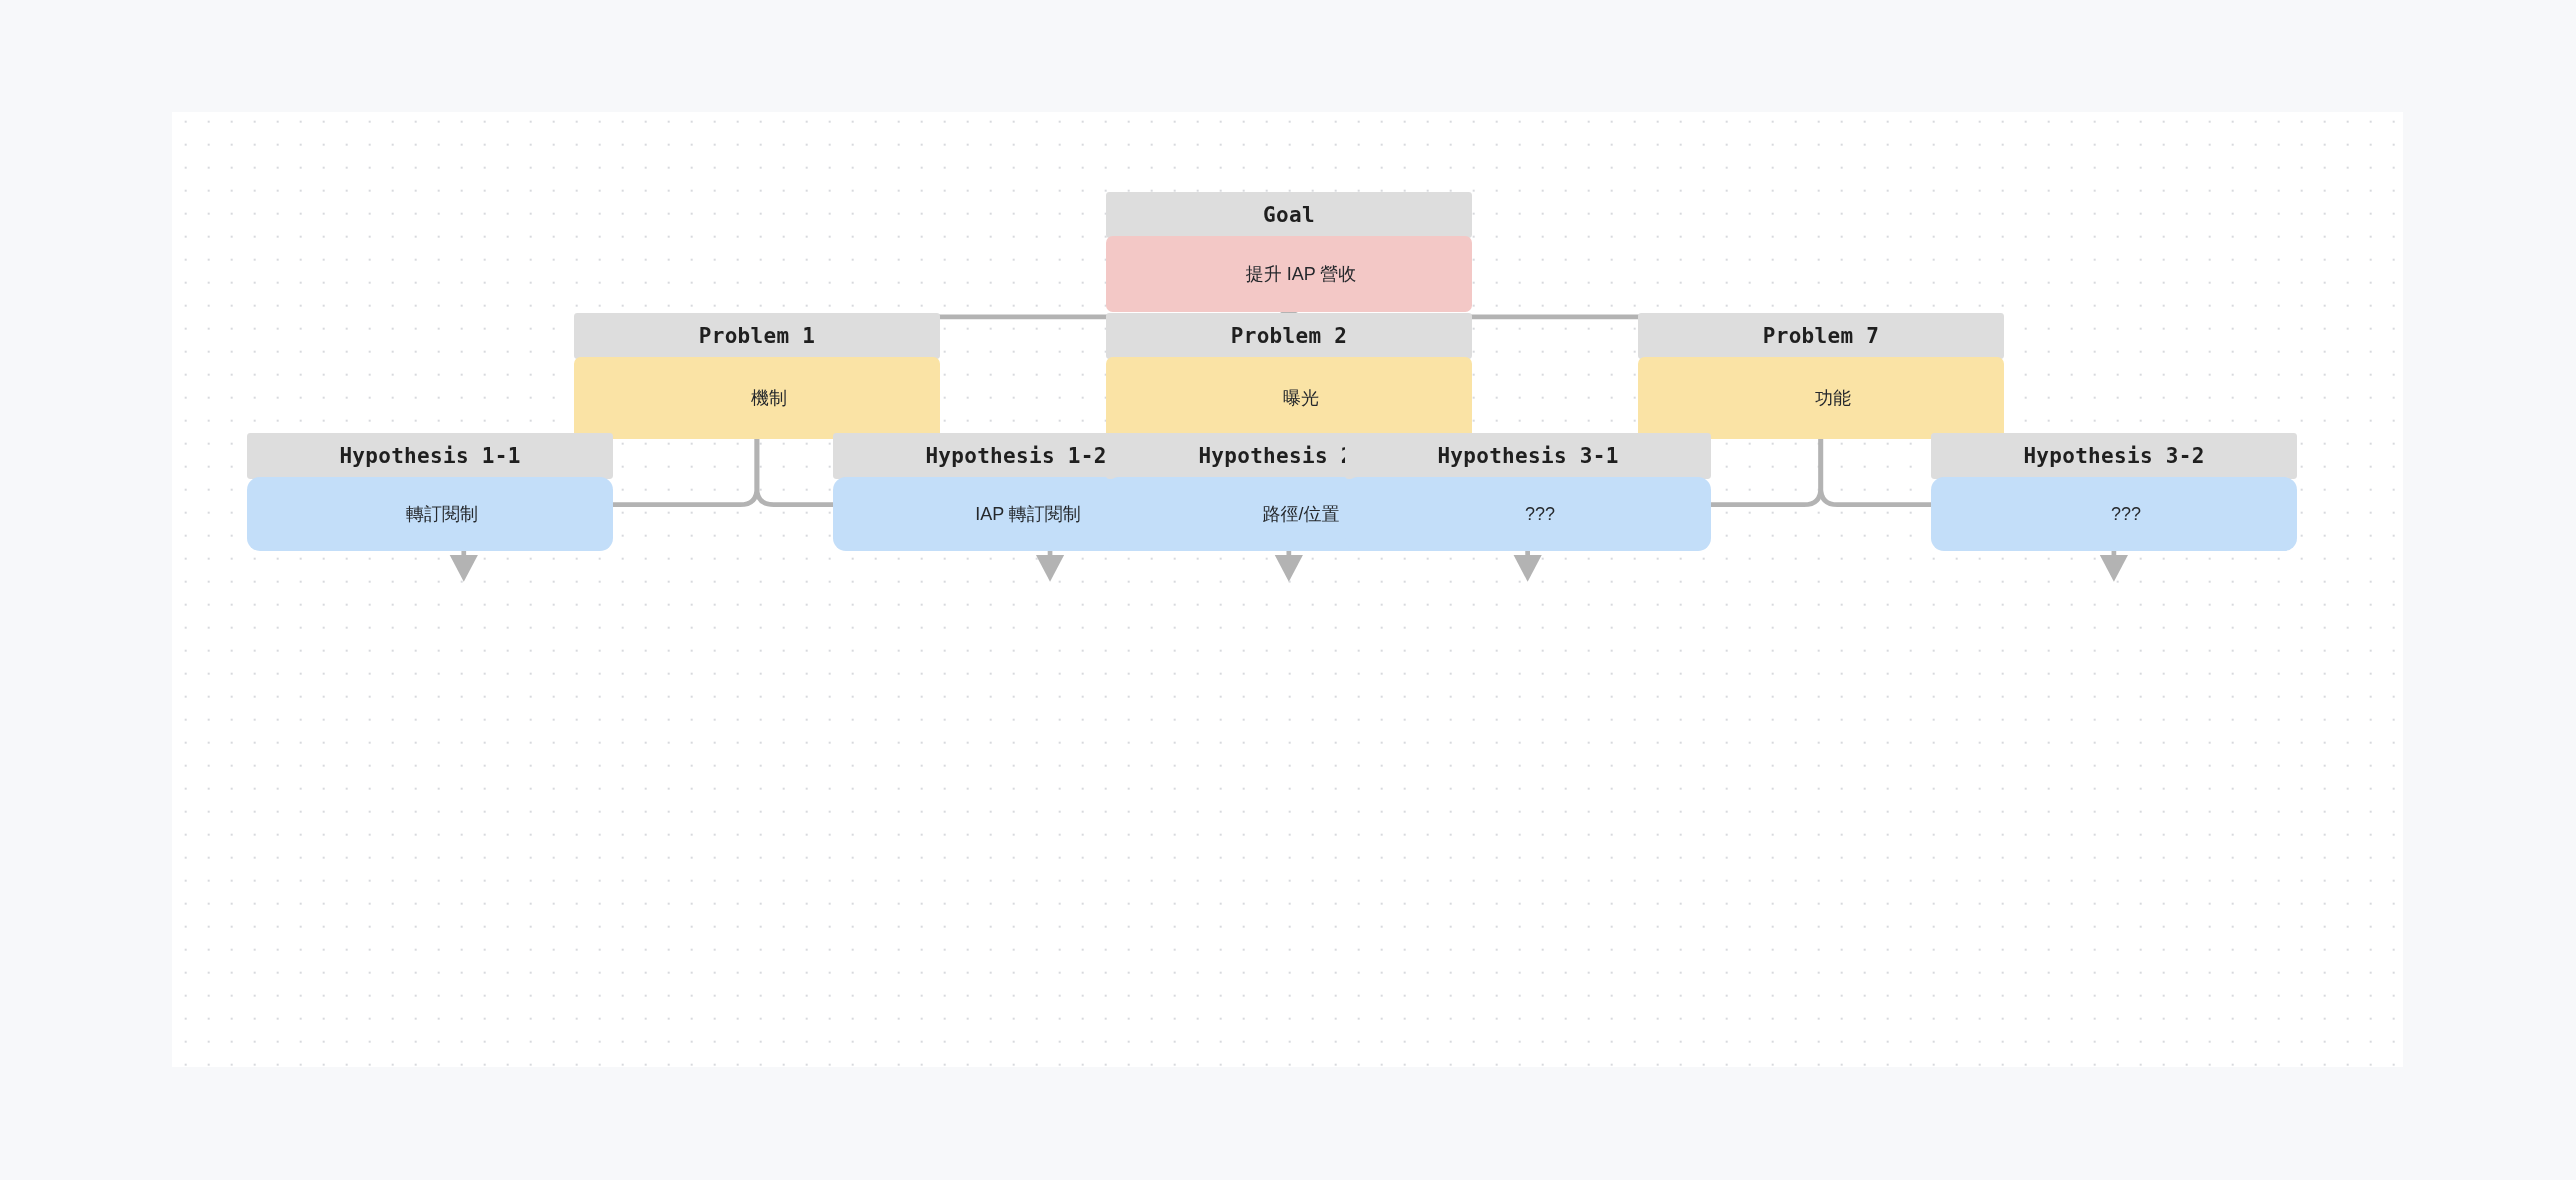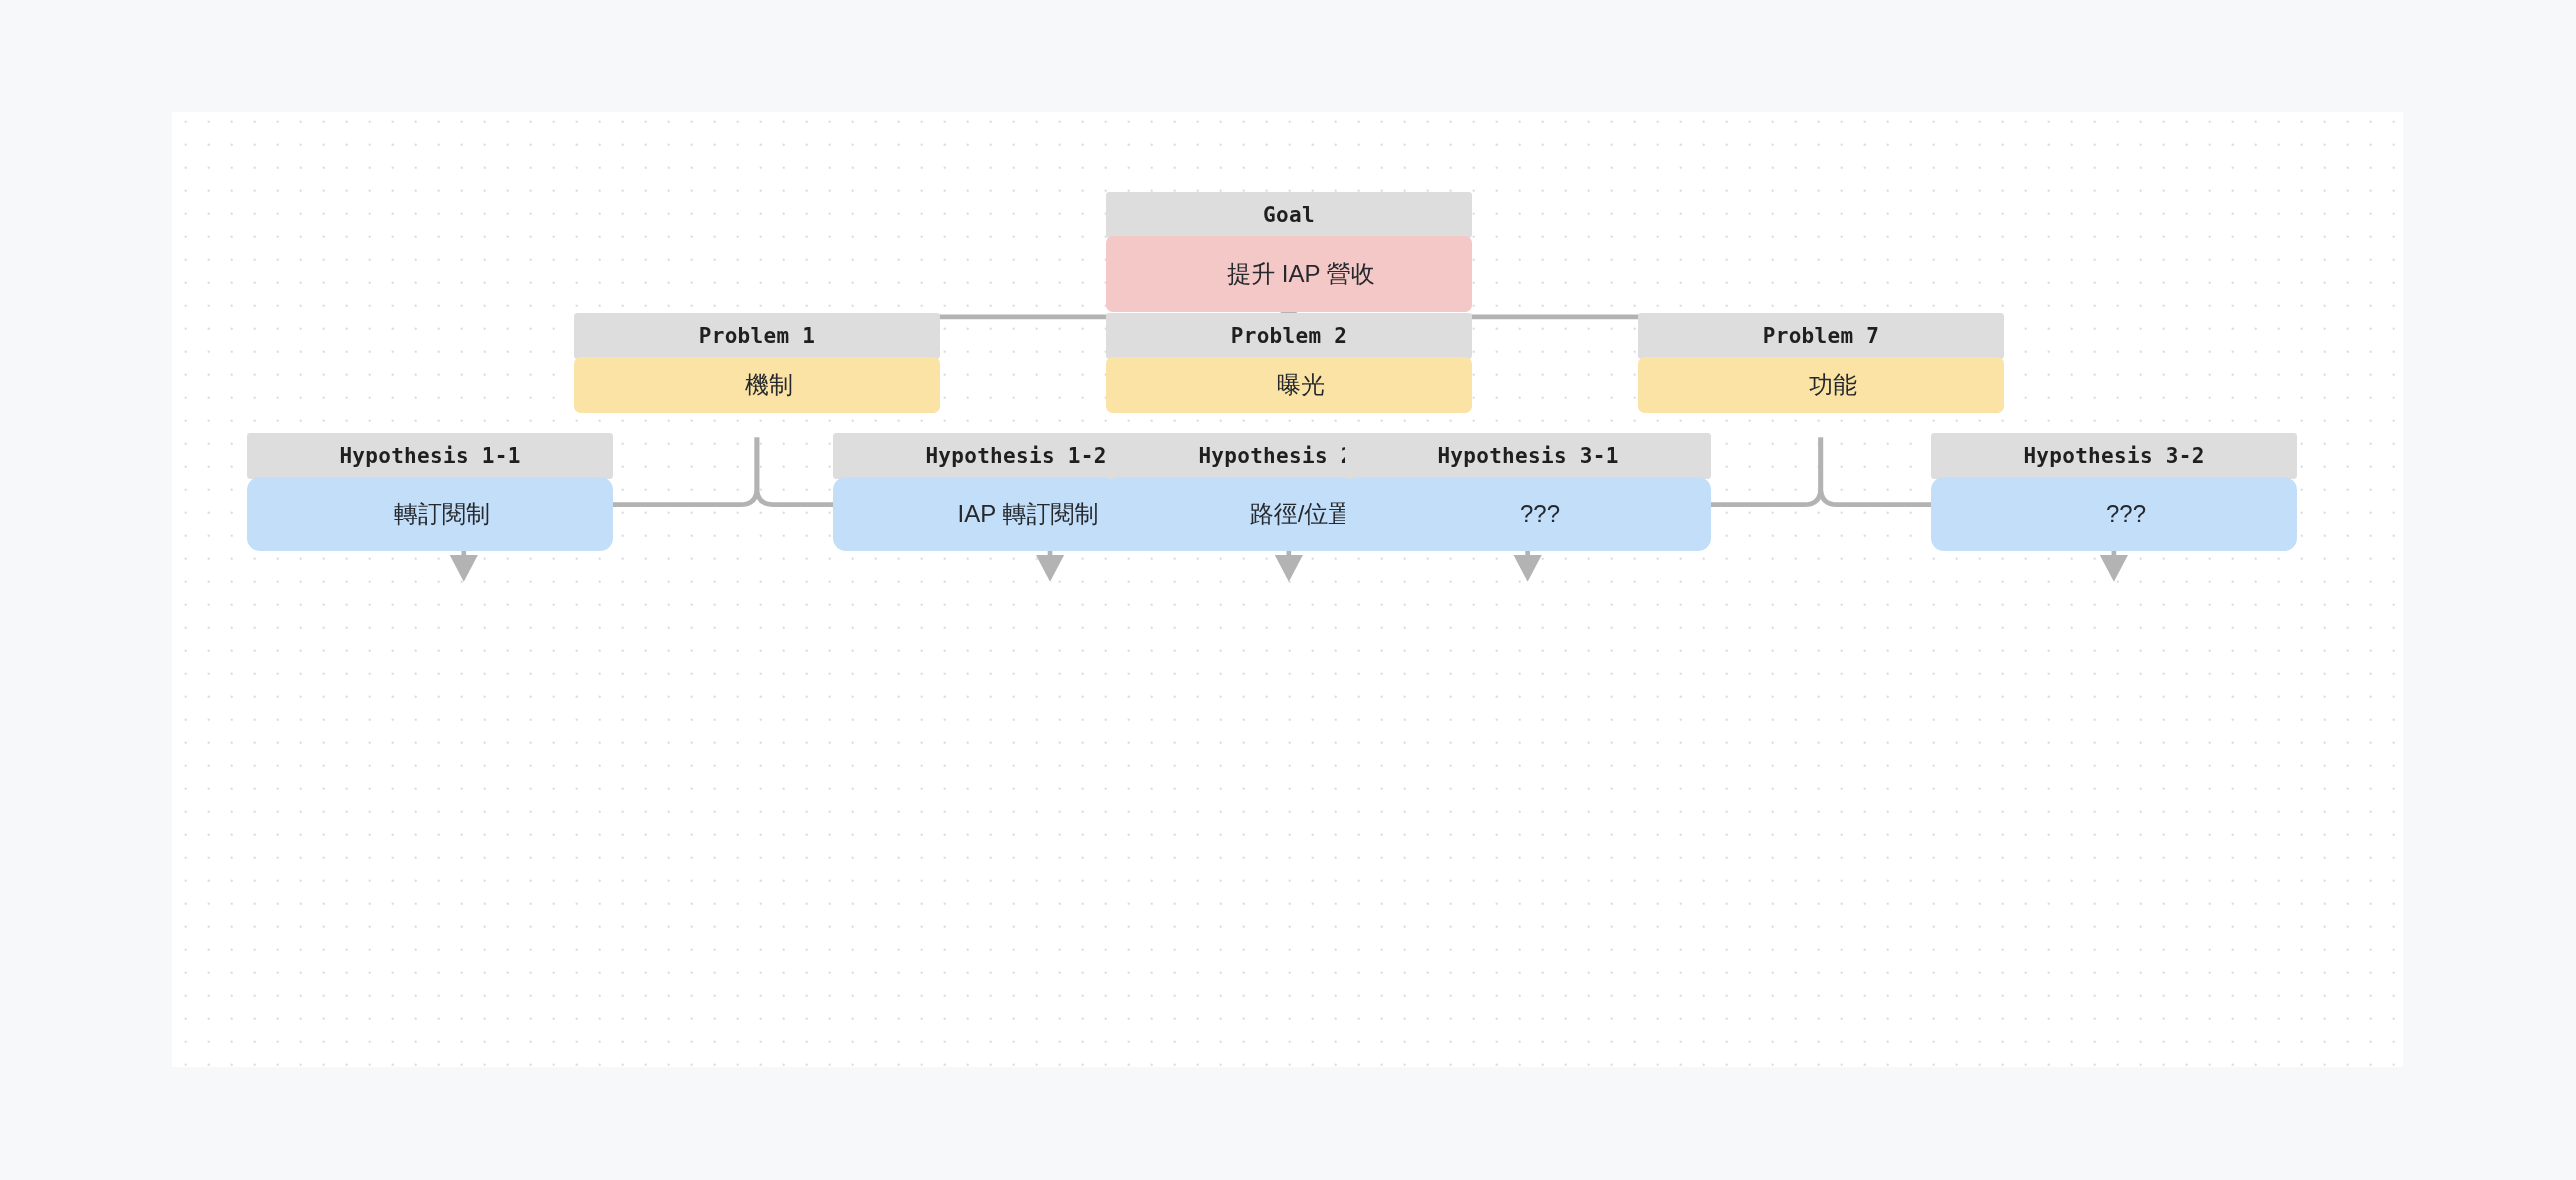--- a/index.html
+++ b/index.html
@@ -89,7 +89,7 @@
     align-items: center;
     justify-content: center;
     font-family: "Liberation Sans", "DejaVu Sans", sans-serif;
-    font-size: 24px;
+    font-size: 18px;
     color: #25282c;
     white-space: nowrap;
     padding-left: 24px;

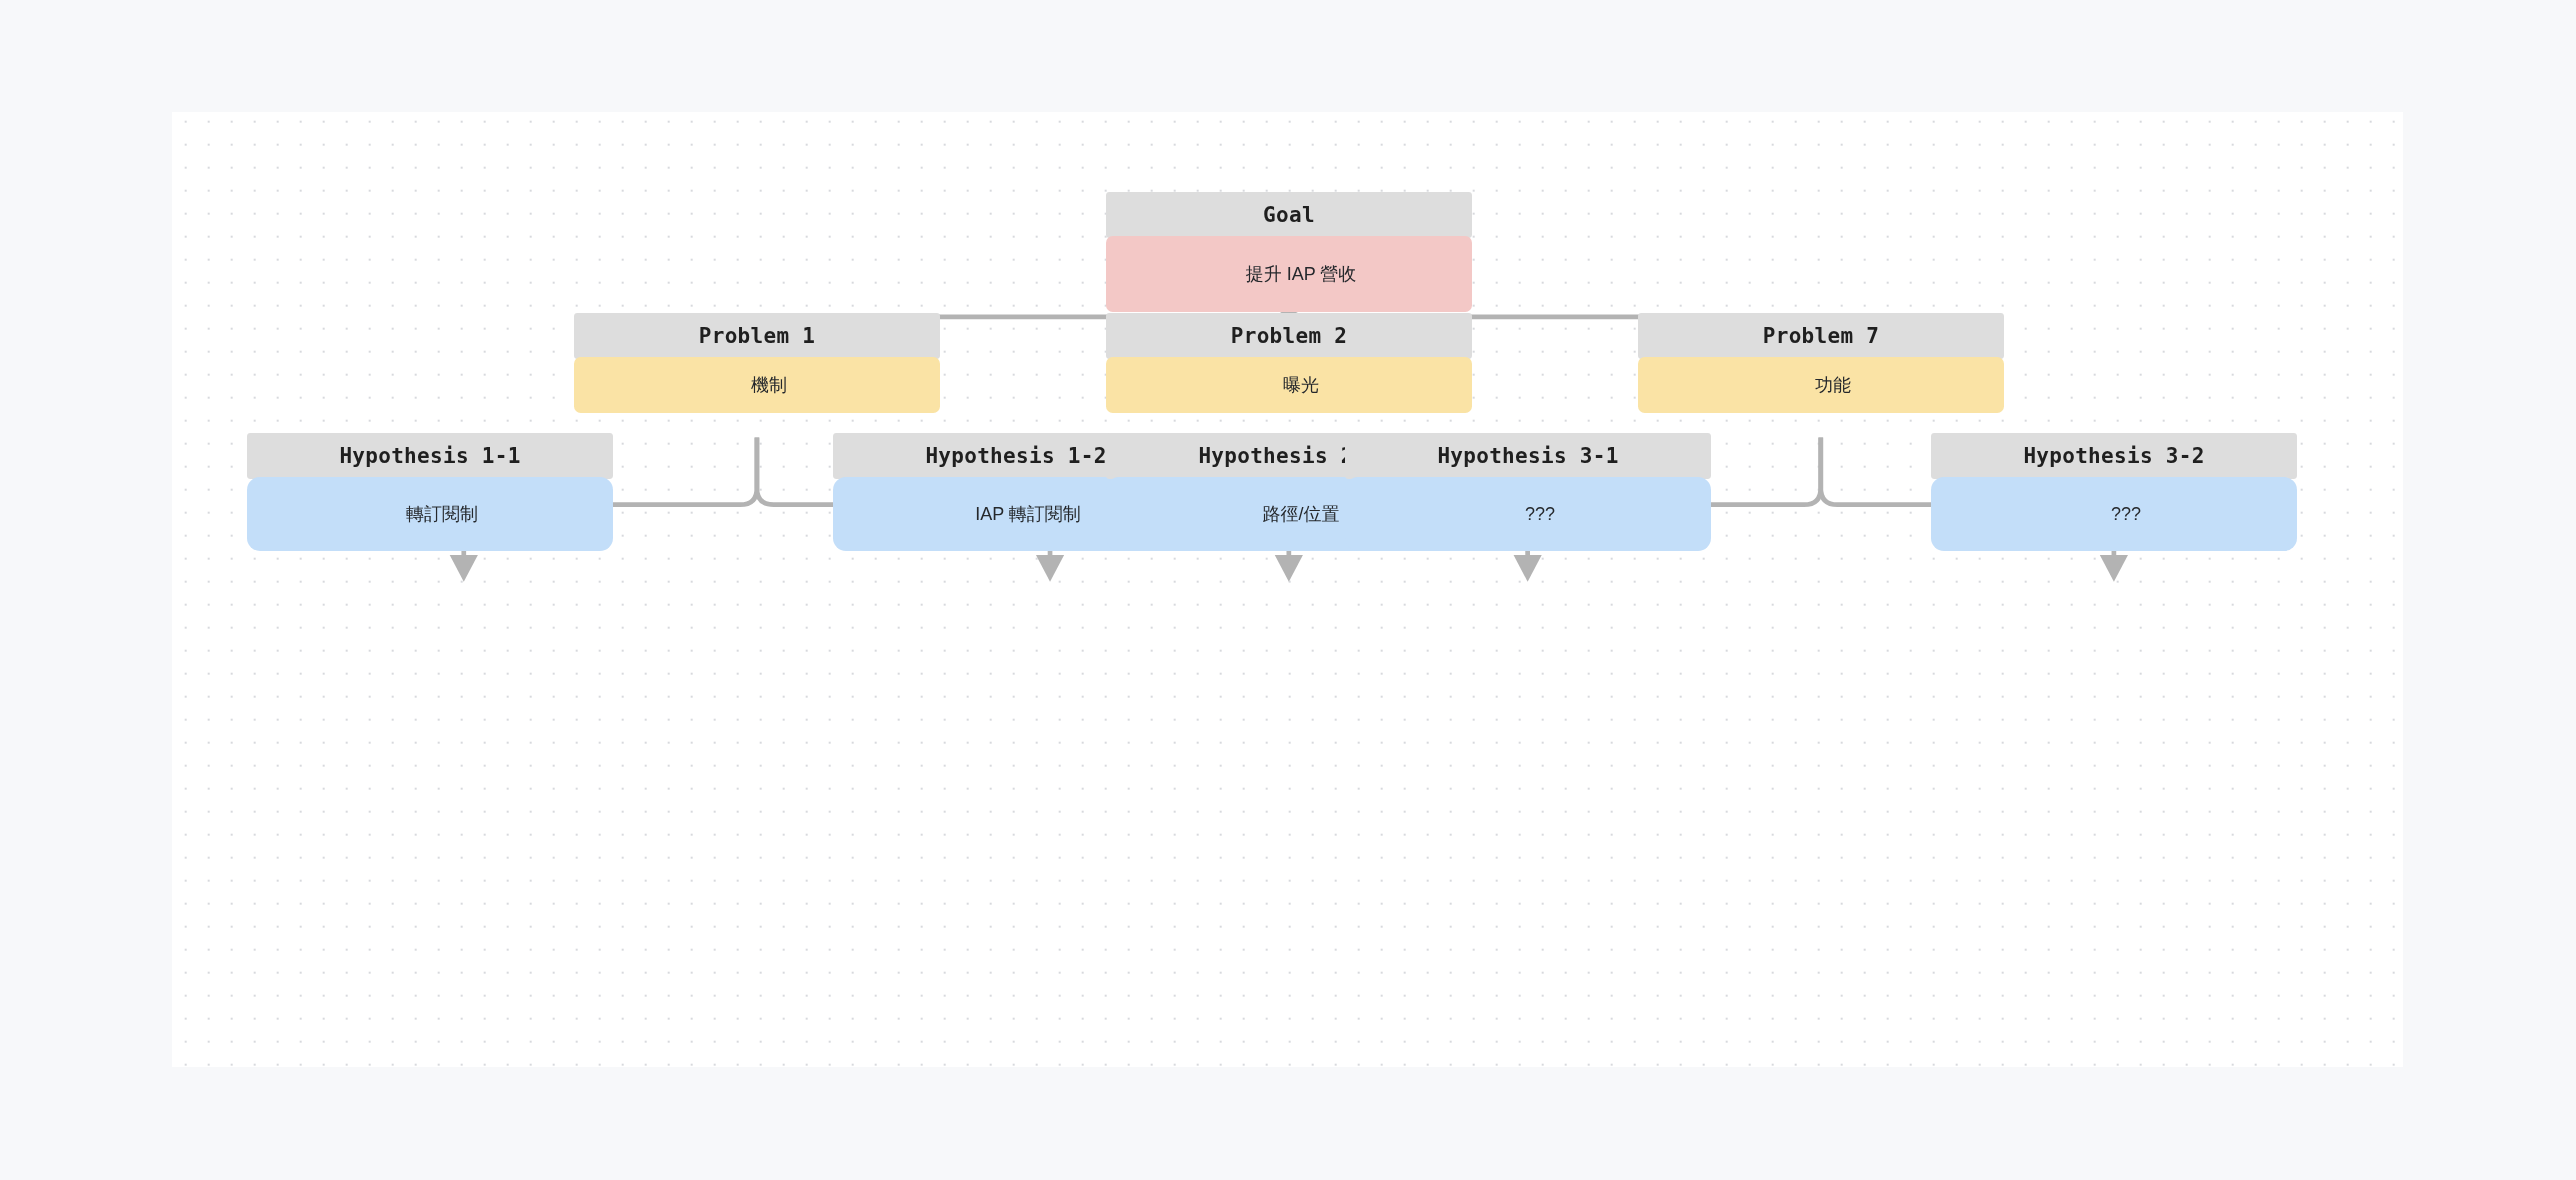--- a/index.html
+++ b/index.html
@@ -104,7 +104,7 @@
   .row-goal .node-card       { top: 44px;  height: 76px; }
 
   .row-problem     { top: 201px; }
-  .row-problem .node-card    { top: 44px;  height: 56px; }
+  .row-problem .node-card    { top: 44px;  height: 82px; }
 
   .row-hypothesis  { top: 321px; }
   .row-hypothesis .node-card { top: 44px;  height: 74px; }

